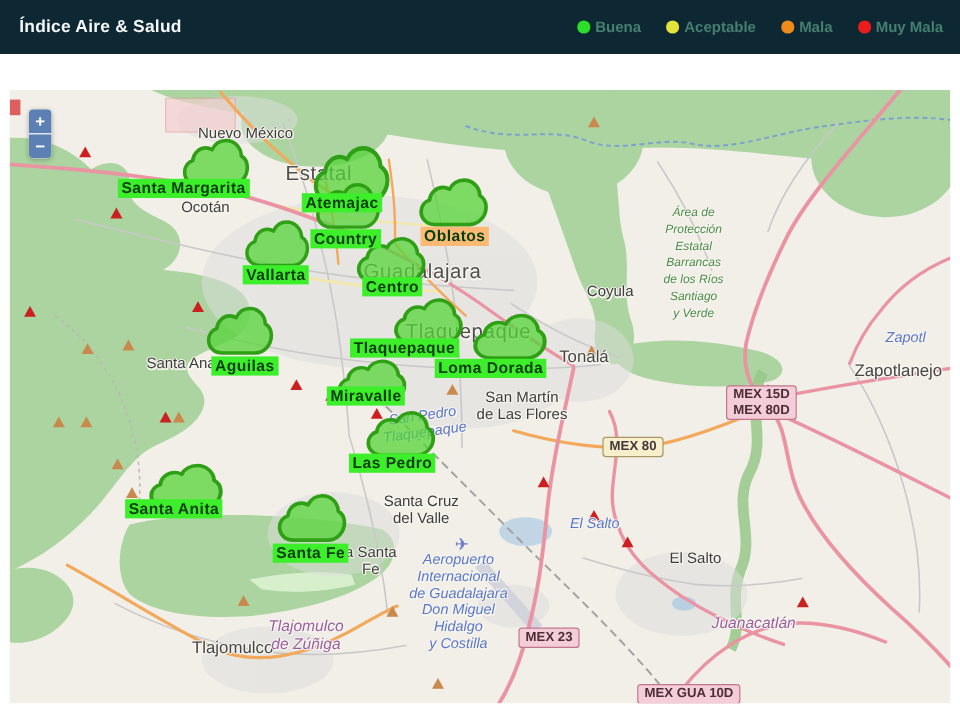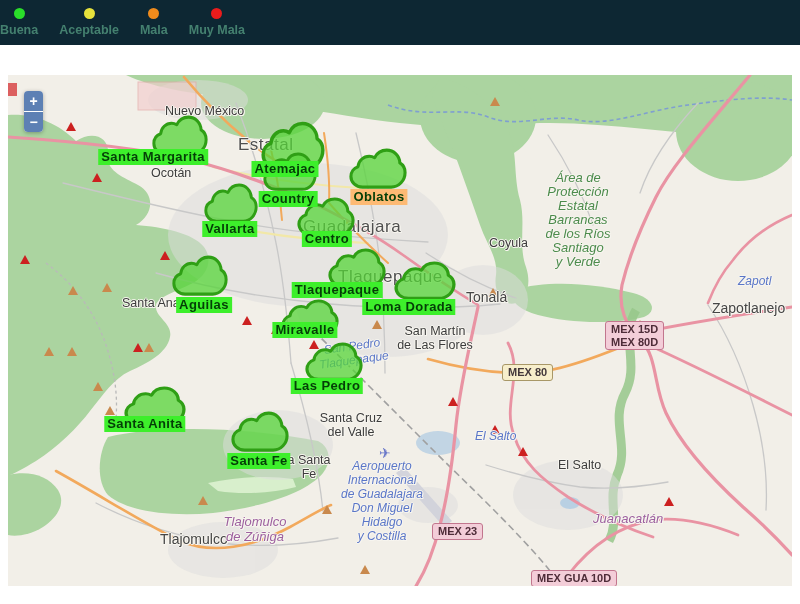--- a/index.html
+++ b/index.html
@@ -44,6 +44,7 @@
 <body>
 
 <div class="header">
+  <div class="title">Índice Aire &amp; Salud</div>
   <div class="legend" id="legend">
       <span class="leg-item">
         <span class="dot" style="background: rgb(42, 222, 42);"></span>

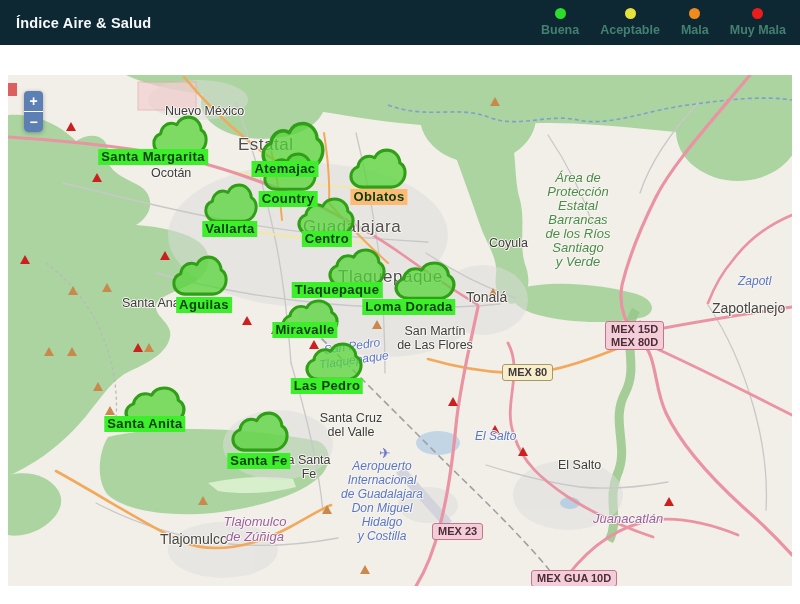--- a/index.html
+++ b/index.html
@@ -8,7 +8,7 @@
     display:flex;align-items:center;justify-content:space-between;z-index:50;}
   .title{color:#f5f8f8;font-size:14.5px;font-weight:bold;padding-left:16px;letter-spacing:.2px;}
   .legend{display:flex;align-items:center;gap:21px;padding-right:14px;}
-  .leg-item{display:flex;align-items:center;gap:4px;flex-direction:column;}
+  .leg-item{display:flex;align-items:center;gap:4px;}
   .dot{width:11px;height:11px;border-radius:50%;display:inline-block;}
   .leg-label{color:#44806f;font-size:12.5px;font-weight:bold;white-space:nowrap;}
   .map{position:absolute;left:8px;top:75px;width:784px;height:511px;background:#f2efe8;

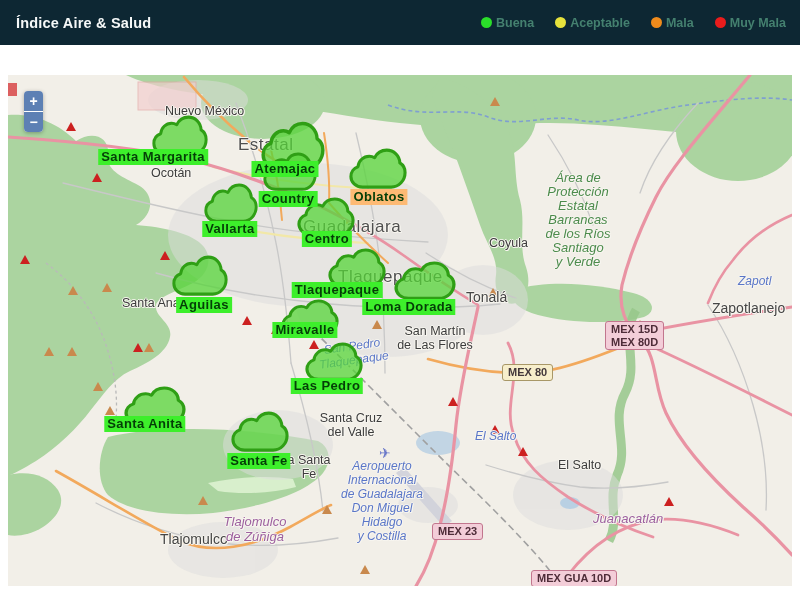--- a/index.html
+++ b/index.html
@@ -21,7 +21,7 @@
   .p-city2{font-size:14px;color:#454545;}
   .p-water{font-size:12px;font-style:italic;color:#5a76c8;}
   .p-muni{font-size:13px;font-style:italic;color:#9c5f9e;}
-  .p-protected{font-size:13px;font-style:italic;color:#4c8b4c;text-align:center;line-height:14px;}
+  .p-protected{font-size:10px;font-style:italic;color:#4c8b4c;text-align:center;line-height:14px;}
   .p-center{transform:translateX(-50%);text-align:center;}
   .shield{position:absolute;z-index:6;font-size:11px;font-weight:bold;color:#43383b;
     padding:1px 5px;border-radius:3px;white-space:pre-line;text-align:center;line-height:12.5px;}

